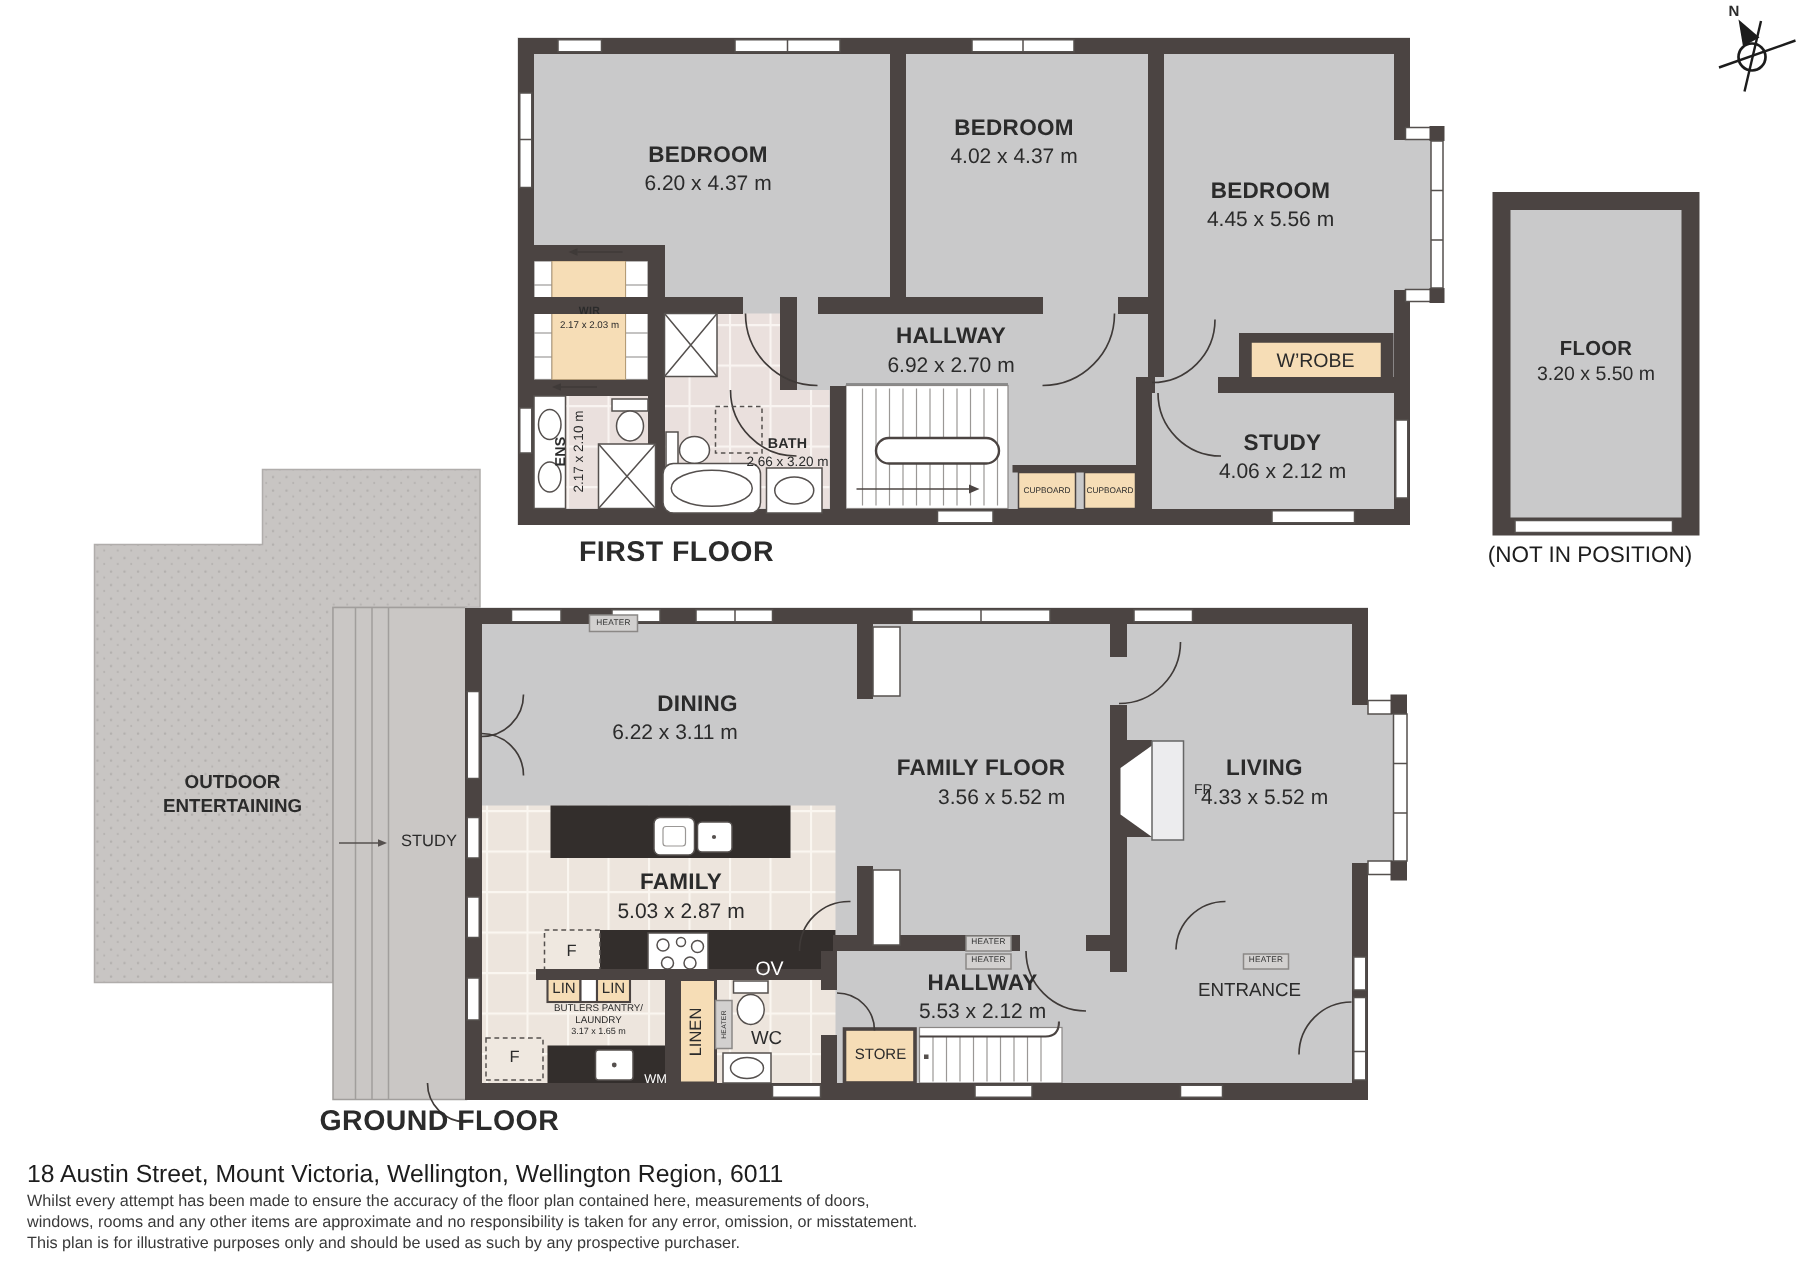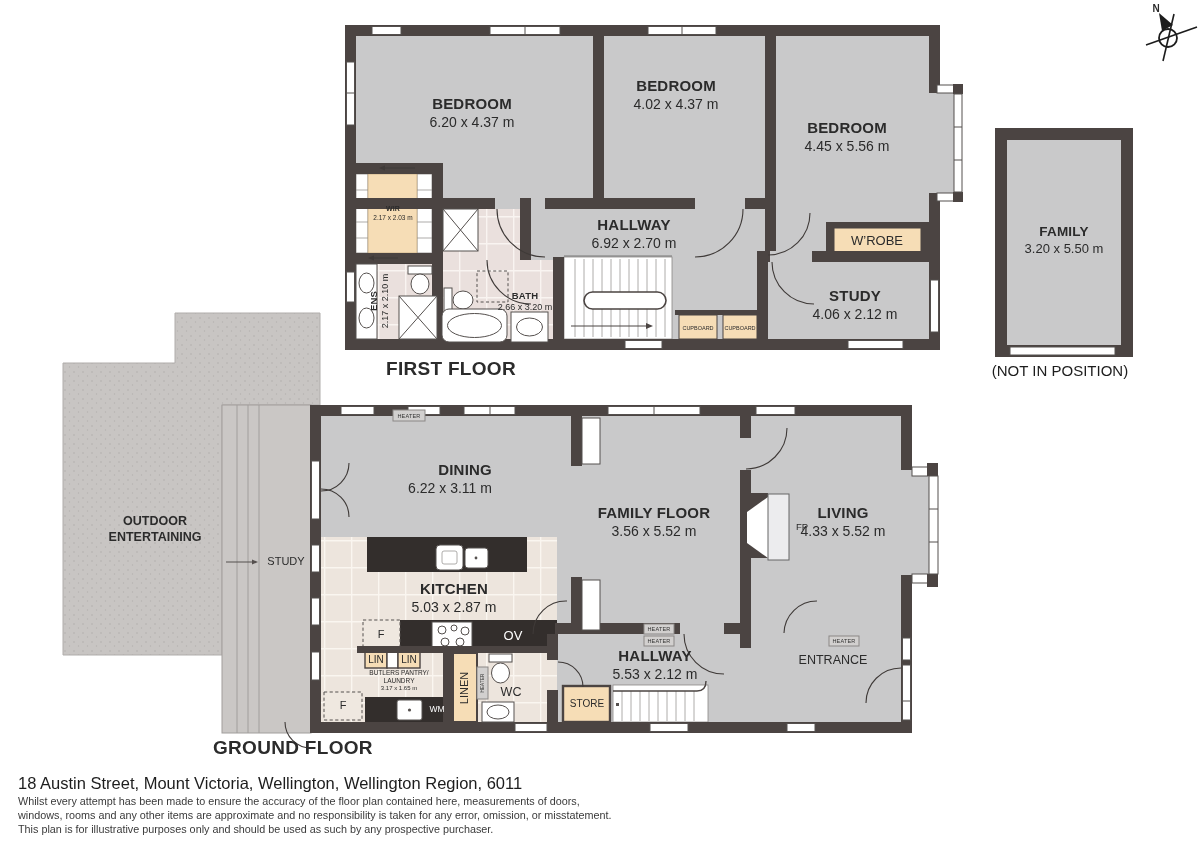--- a/index.html
+++ b/index.html
@@ -334,7 +334,7 @@
 <div class="lbl title left-anchor" style="left:358px;top:369px;margin-left:28px;">FIRST FLOOR</div>
 
 <div class="lbl" style="left:1064px;top:241px;font-size:13.5px;">
-  <div class="nm">FAMILY</div>
+  <div class="nm">FLOOR</div>
   <div class="dm" style="font-size:13px;text-align:right;">3.20 x 5.50 m</div>
 </div>
 <div class="lbl dm" style="left:1060px;top:371px;font-size:15px;color:#1d1d1d;">(NOT IN POSITION)</div>

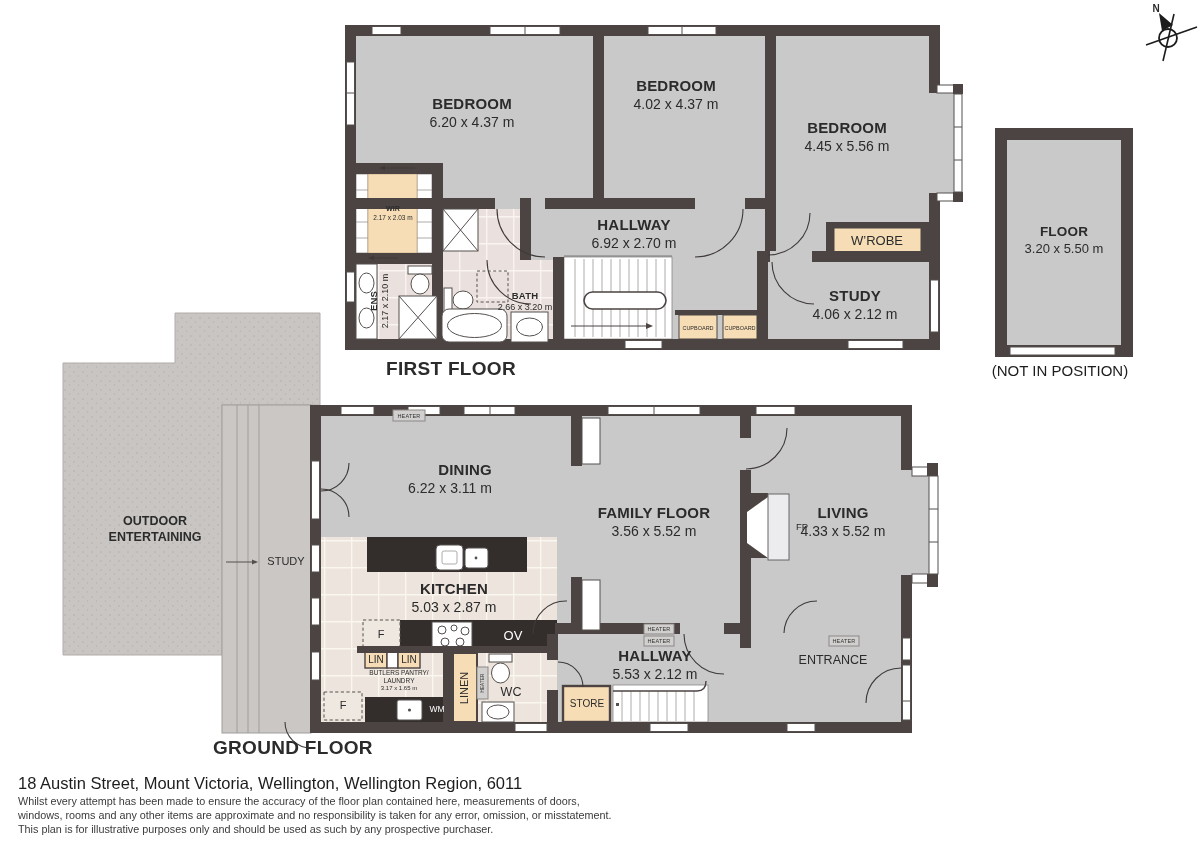--- a/index.html
+++ b/index.html
@@ -345,7 +345,7 @@
 </div>
 <div class="lbl" style="left:654px;top:522px;font-size:15px;">
   <div class="nm">FAMILY FLOOR</div>
-  <div class="dm" style="font-size:14px;">3.56 x 5.52 m</div>
+  <div class="dm" style="font-size:14px;text-align:right;">3.56 x 5.52 m</div>
 </div>
 <div class="lbl" style="left:843px;top:522px;font-size:15px;">
   <div class="nm">LIVING</div>

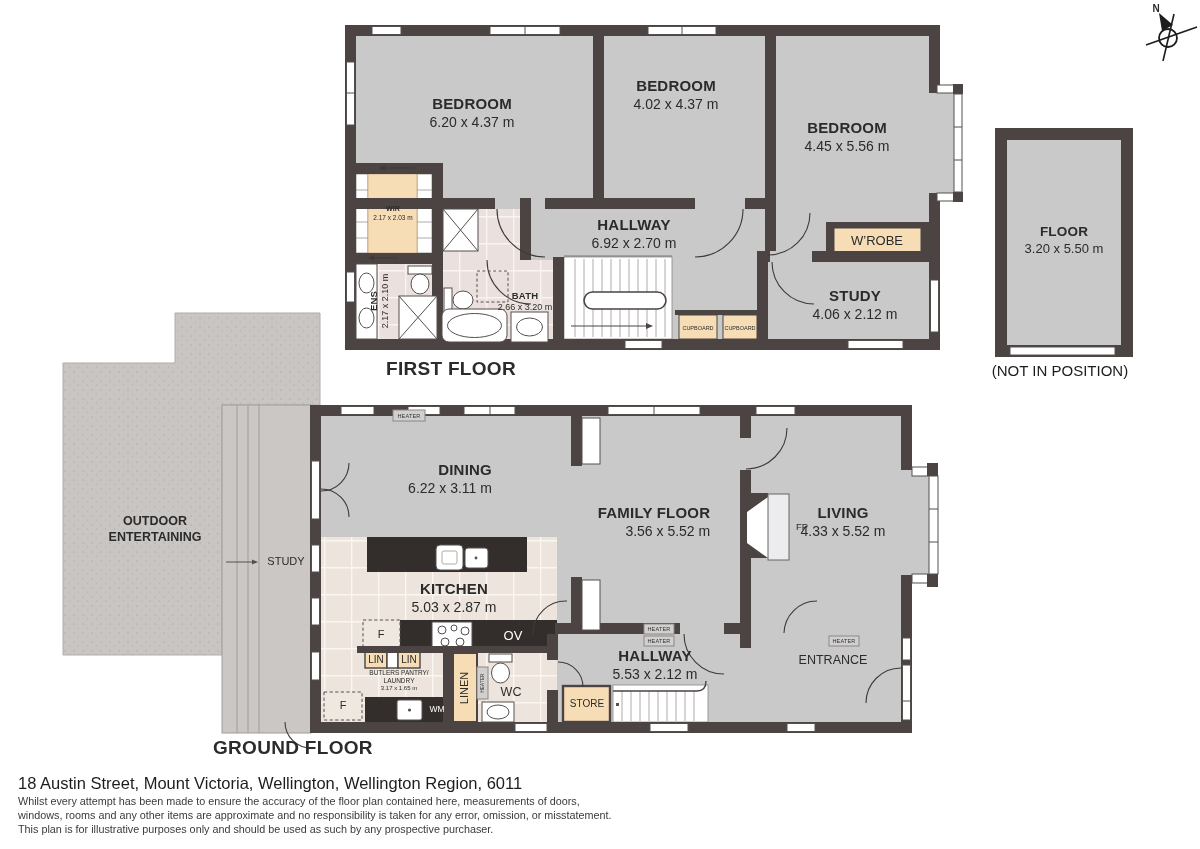--- a/index.html
+++ b/index.html
@@ -352,7 +352,7 @@
   <div class="dm" style="font-size:14px;">4.33 x 5.52 m</div>
 </div>
 <div class="lbl" style="left:454px;top:598px;font-size:15px;">
-  <div class="nm">KITCHEN</div>
+  <div class="nm">FAMILY</div>
   <div class="dm" style="font-size:14px;">5.03 x 2.87 m</div>
 </div>
 <div class="lbl" style="left:655px;top:665px;font-size:15px;">

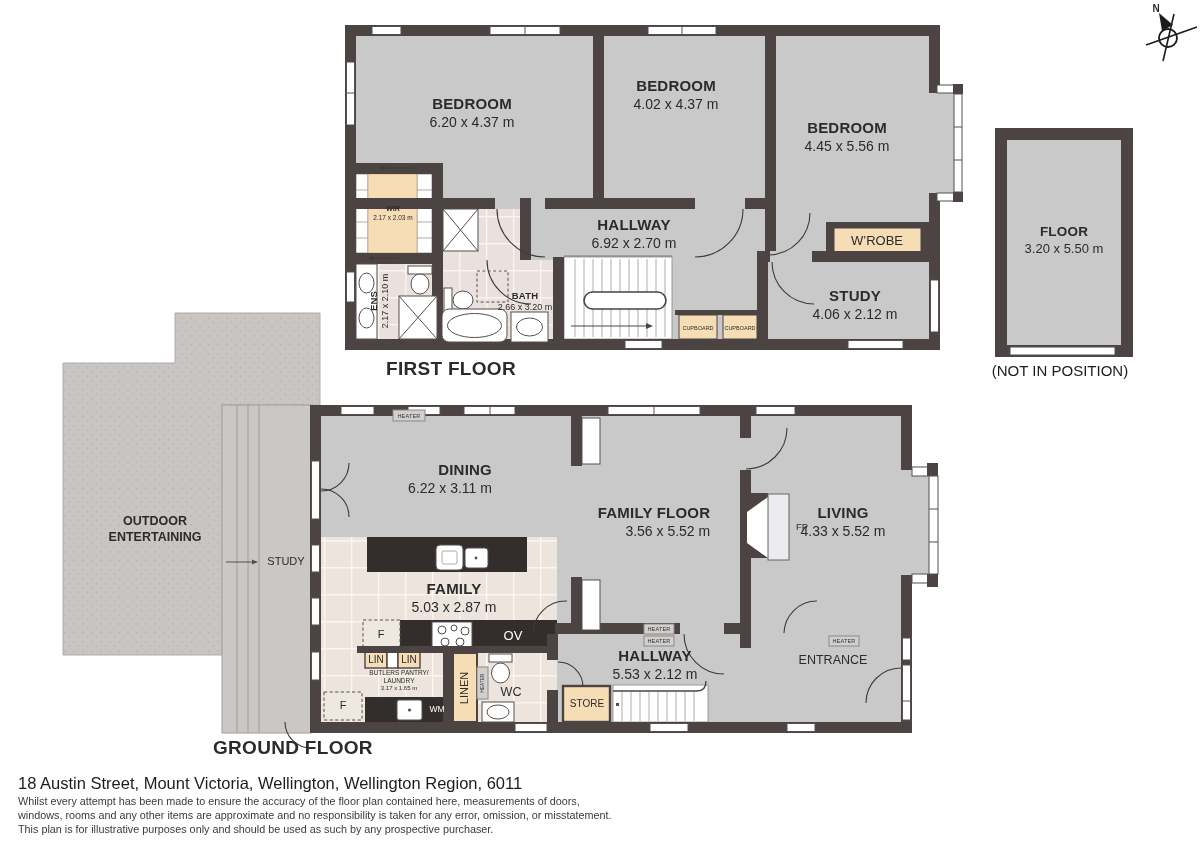--- a/index.html
+++ b/index.html
@@ -12,7 +12,7 @@
   .lbl .dm{font-weight:400;}
   .rot{transform:translate(-50%,-50%) rotate(-90deg);}
   .left-anchor{transform:translate(0,-50%);text-align:left;}
-  .white{color:#ffffff;}
+  .white{color:#ffffff;margin-top:10px;}
   .title{font-size:19px;font-weight:700;color:#2b2b2b;letter-spacing:.3px;}
   .heater{font-size:5.5px;color:#333;letter-spacing:.2px;}
   .addr{font-size:16.5px;color:#1d1d1d;font-weight:400;}

